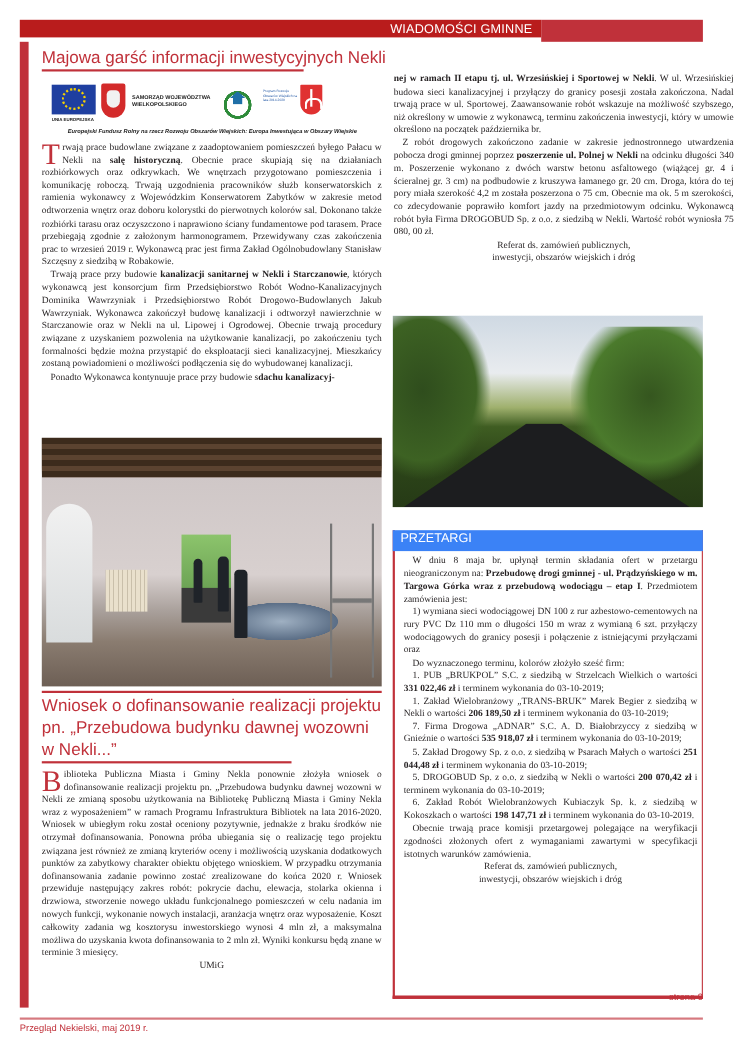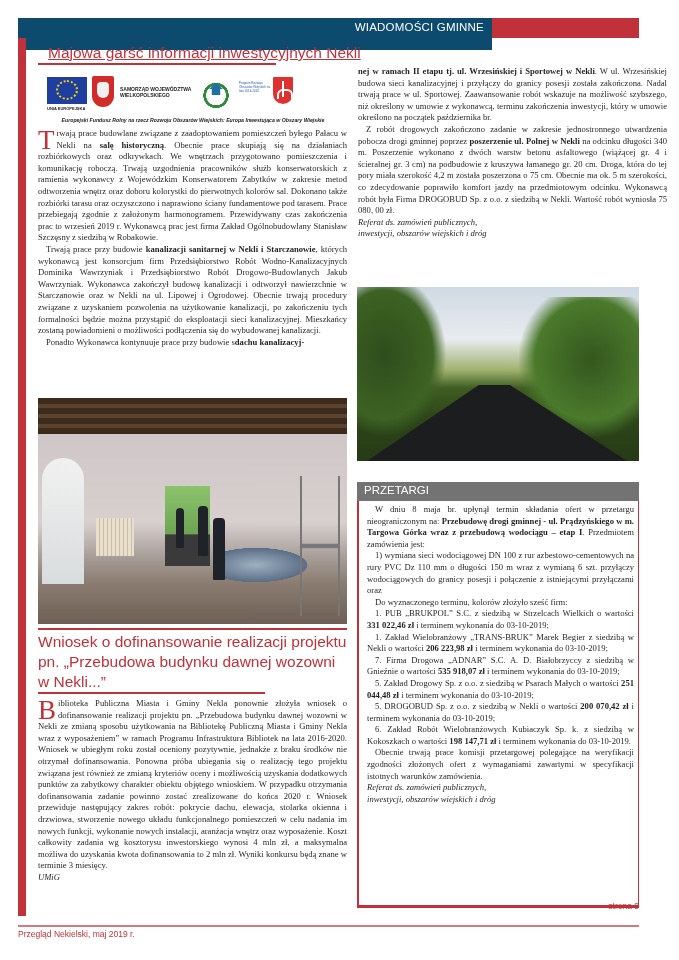--- a/index.html
+++ b/index.html
@@ -6,8 +6,8 @@
   html, body { width: 679px; height: 960px; background: #fff; overflow: hidden; }
   body { position: relative; font-family: "Liberation Serif", serif; color: #231f20; }
   .top-band {
-    position: absolute; left: 18px; top: 18px; width: 474px; height: 32px;
-    background: #0c4a6e;
+    position: absolute; left: 18px; top: 18px; width: 474px; height: 16px;
+    background: #b91c1c;
   }
   .top-band .section-title {
     position: absolute; right: 8px; top: 3px;

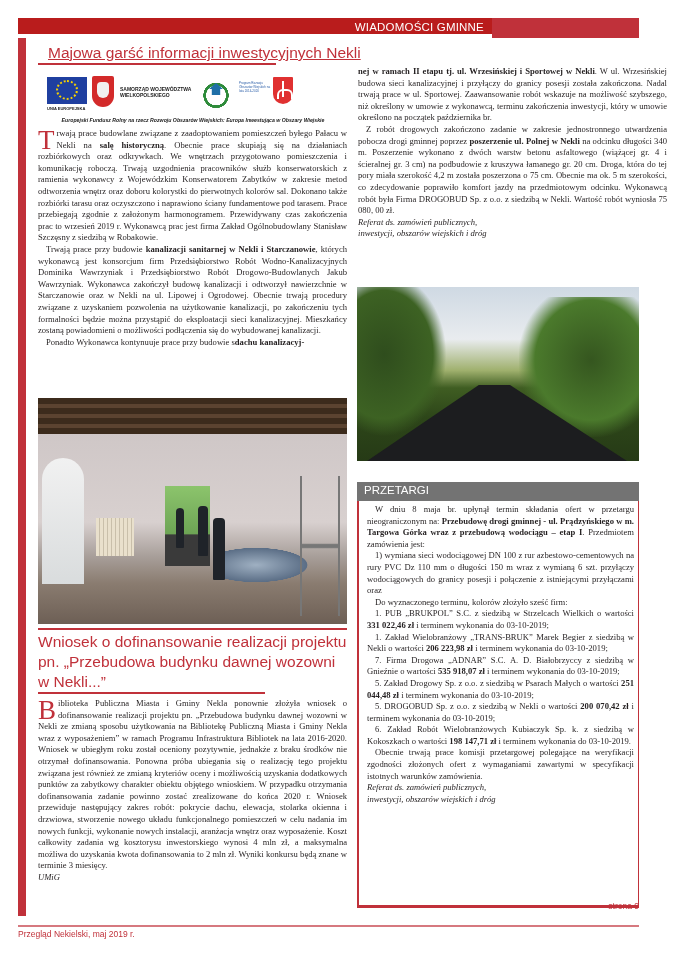--- a/index.html
+++ b/index.html
@@ -20,7 +20,7 @@
   .article-title {
     position: absolute; font-family: "Liberation Sans", sans-serif; color: #c0313a; font-weight: normal;
   }
-  .t1 { left: 48px; top: 44px; font-size: 15.5px; text-decoration: underline; }
+  .t1 { left: 38px; top: 44px; font-size: 15.5px; }
   .t1-line { position: absolute; left: 38px; top: 63px; width: 238px; height: 1.5px; background: #c0313a; }
 
   .logos { position: absolute; left: 47px; top: 75px; width: 285px; height: 40px; }

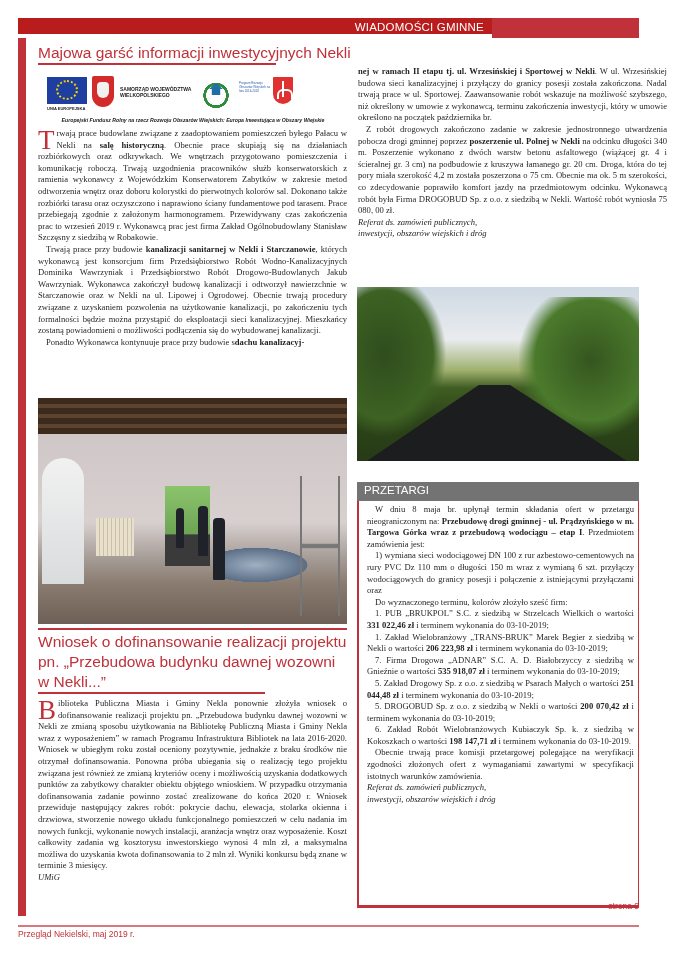--- a/index.html
+++ b/index.html
@@ -46,7 +46,7 @@
   .col p.noindent { text-indent: 0; }
   .col b { font-weight: bold; }
   .dropcap { float: left; font-size: 27px; line-height: 20px; color: #c0313a; margin: 2px 2px 0 0; font-family: "Liberation Serif", serif; }
-  .sig { text-align: left; font-style: italic; text-indent: 0 !important; }
+  .sig { text-align: center; text-indent: 0 !important; }
 
   .c1 { left: 38px; top: 128px; width: 309px; }
   .c2 { left: 358px; top: 66px; width: 309px; }

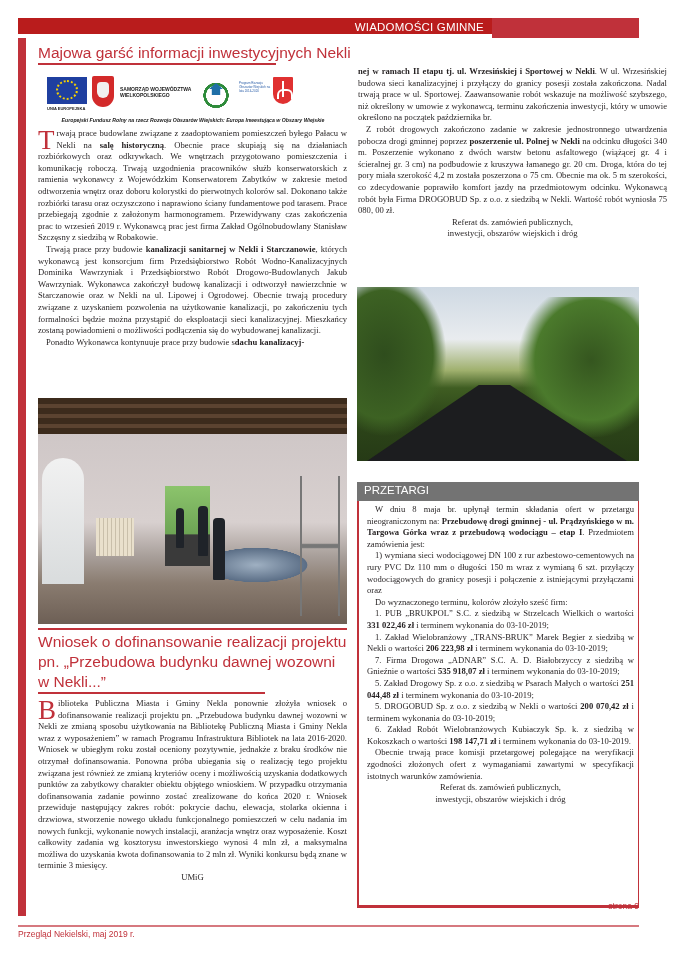--- a/index.html
+++ b/index.html
@@ -76,7 +76,7 @@
 
   .tenders-box { position: absolute; left: 357px; top: 482px; width: 282px; height: 426px; border: 2px solid #c0313a; border-top: none; border-right-width: 1px; }
   .tenders-box::after { content: ""; position: absolute; left: -2px; right: -1px; bottom: -2px; height: 3px; background: #c0313a; }
-  .tenders-head { position: absolute; left: 357px; top: 482px; width: 282px; height: 19px; background: #737373; }
+  .tenders-head { position: absolute; left: 357px; top: 482px; width: 282px; height: 19px; background: #3b82f6; }
   .tenders-head span { position: absolute; left: 7px; top: 2px; font-family: "Liberation Sans", sans-serif; font-size: 11.5px; color: #fff; }
   .c4 { left: 367px; top: 504px; width: 267px; }
 

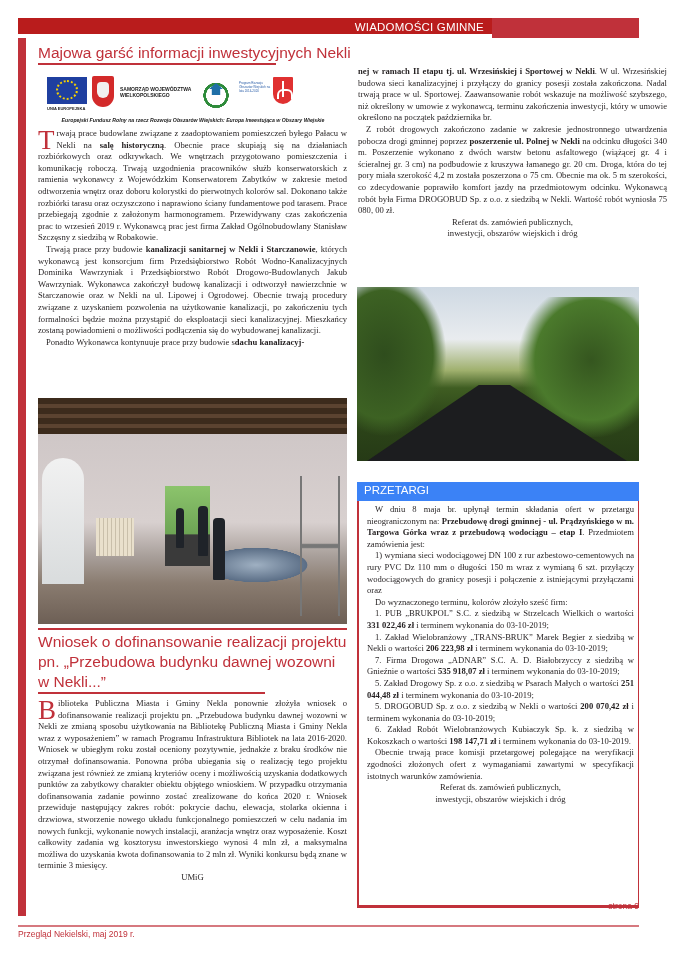--- a/index.html
+++ b/index.html
@@ -175,7 +175,7 @@
   <p>1) wymiana sieci wodociągowej DN 100 z rur azbestowo-cementowych na rury PVC Dz 110 mm o długości 150 m wraz z wymianą 6 szt. przyłączy wodociągowych do granicy posesji i połączenie z istniejącymi przyłączami oraz</p>
   <p>Do wyznaczonego terminu, kolorów złożyło sześć firm:</p>
   <p><span>1. PUB „BRUKPOL” S.C. z siedzibą w Strzelcach Wielkich o wartości </span><b>331 022,46 zł</b><span> i terminem wykonania do 03-10-2019;</span></p>
-  <p><span>1. Zakład Wielobranżowy „TRANS-BRUK” Marek Begier z siedzibą w Nekli o wartości </span><b>206 223,98 zł</b><span> i terminem wykonania do 03-10-2019;</span></p>
+  <p><span>1. Zakład Wielobranżowy „TRANS-BRUK” Marek Begier z siedzibą w Nekli o wartości </span><b>206 189,50 zł</b><span> i terminem wykonania do 03-10-2019;</span></p>
   <p><span>7. Firma Drogowa „ADNAR” S.C. A. D. Białobrzyccy z siedzibą w Gnieźnie o wartości </span><b>535 918,07 zł</b><span> i terminem wykonania do 03-10-2019;</span></p>
   <p><span>5. Zakład Drogowy Sp. z o.o. z siedzibą w Psarach Małych o wartości </span><b>251 044,48 zł</b><span> i terminem wykonania do 03-10-2019;</span></p>
   <p><span>5. DROGOBUD Sp. z o.o. z siedzibą w Nekli o wartości </span><b>200 070,42 zł</b><span> i terminem wykonania do 03-10-2019;</span></p>

